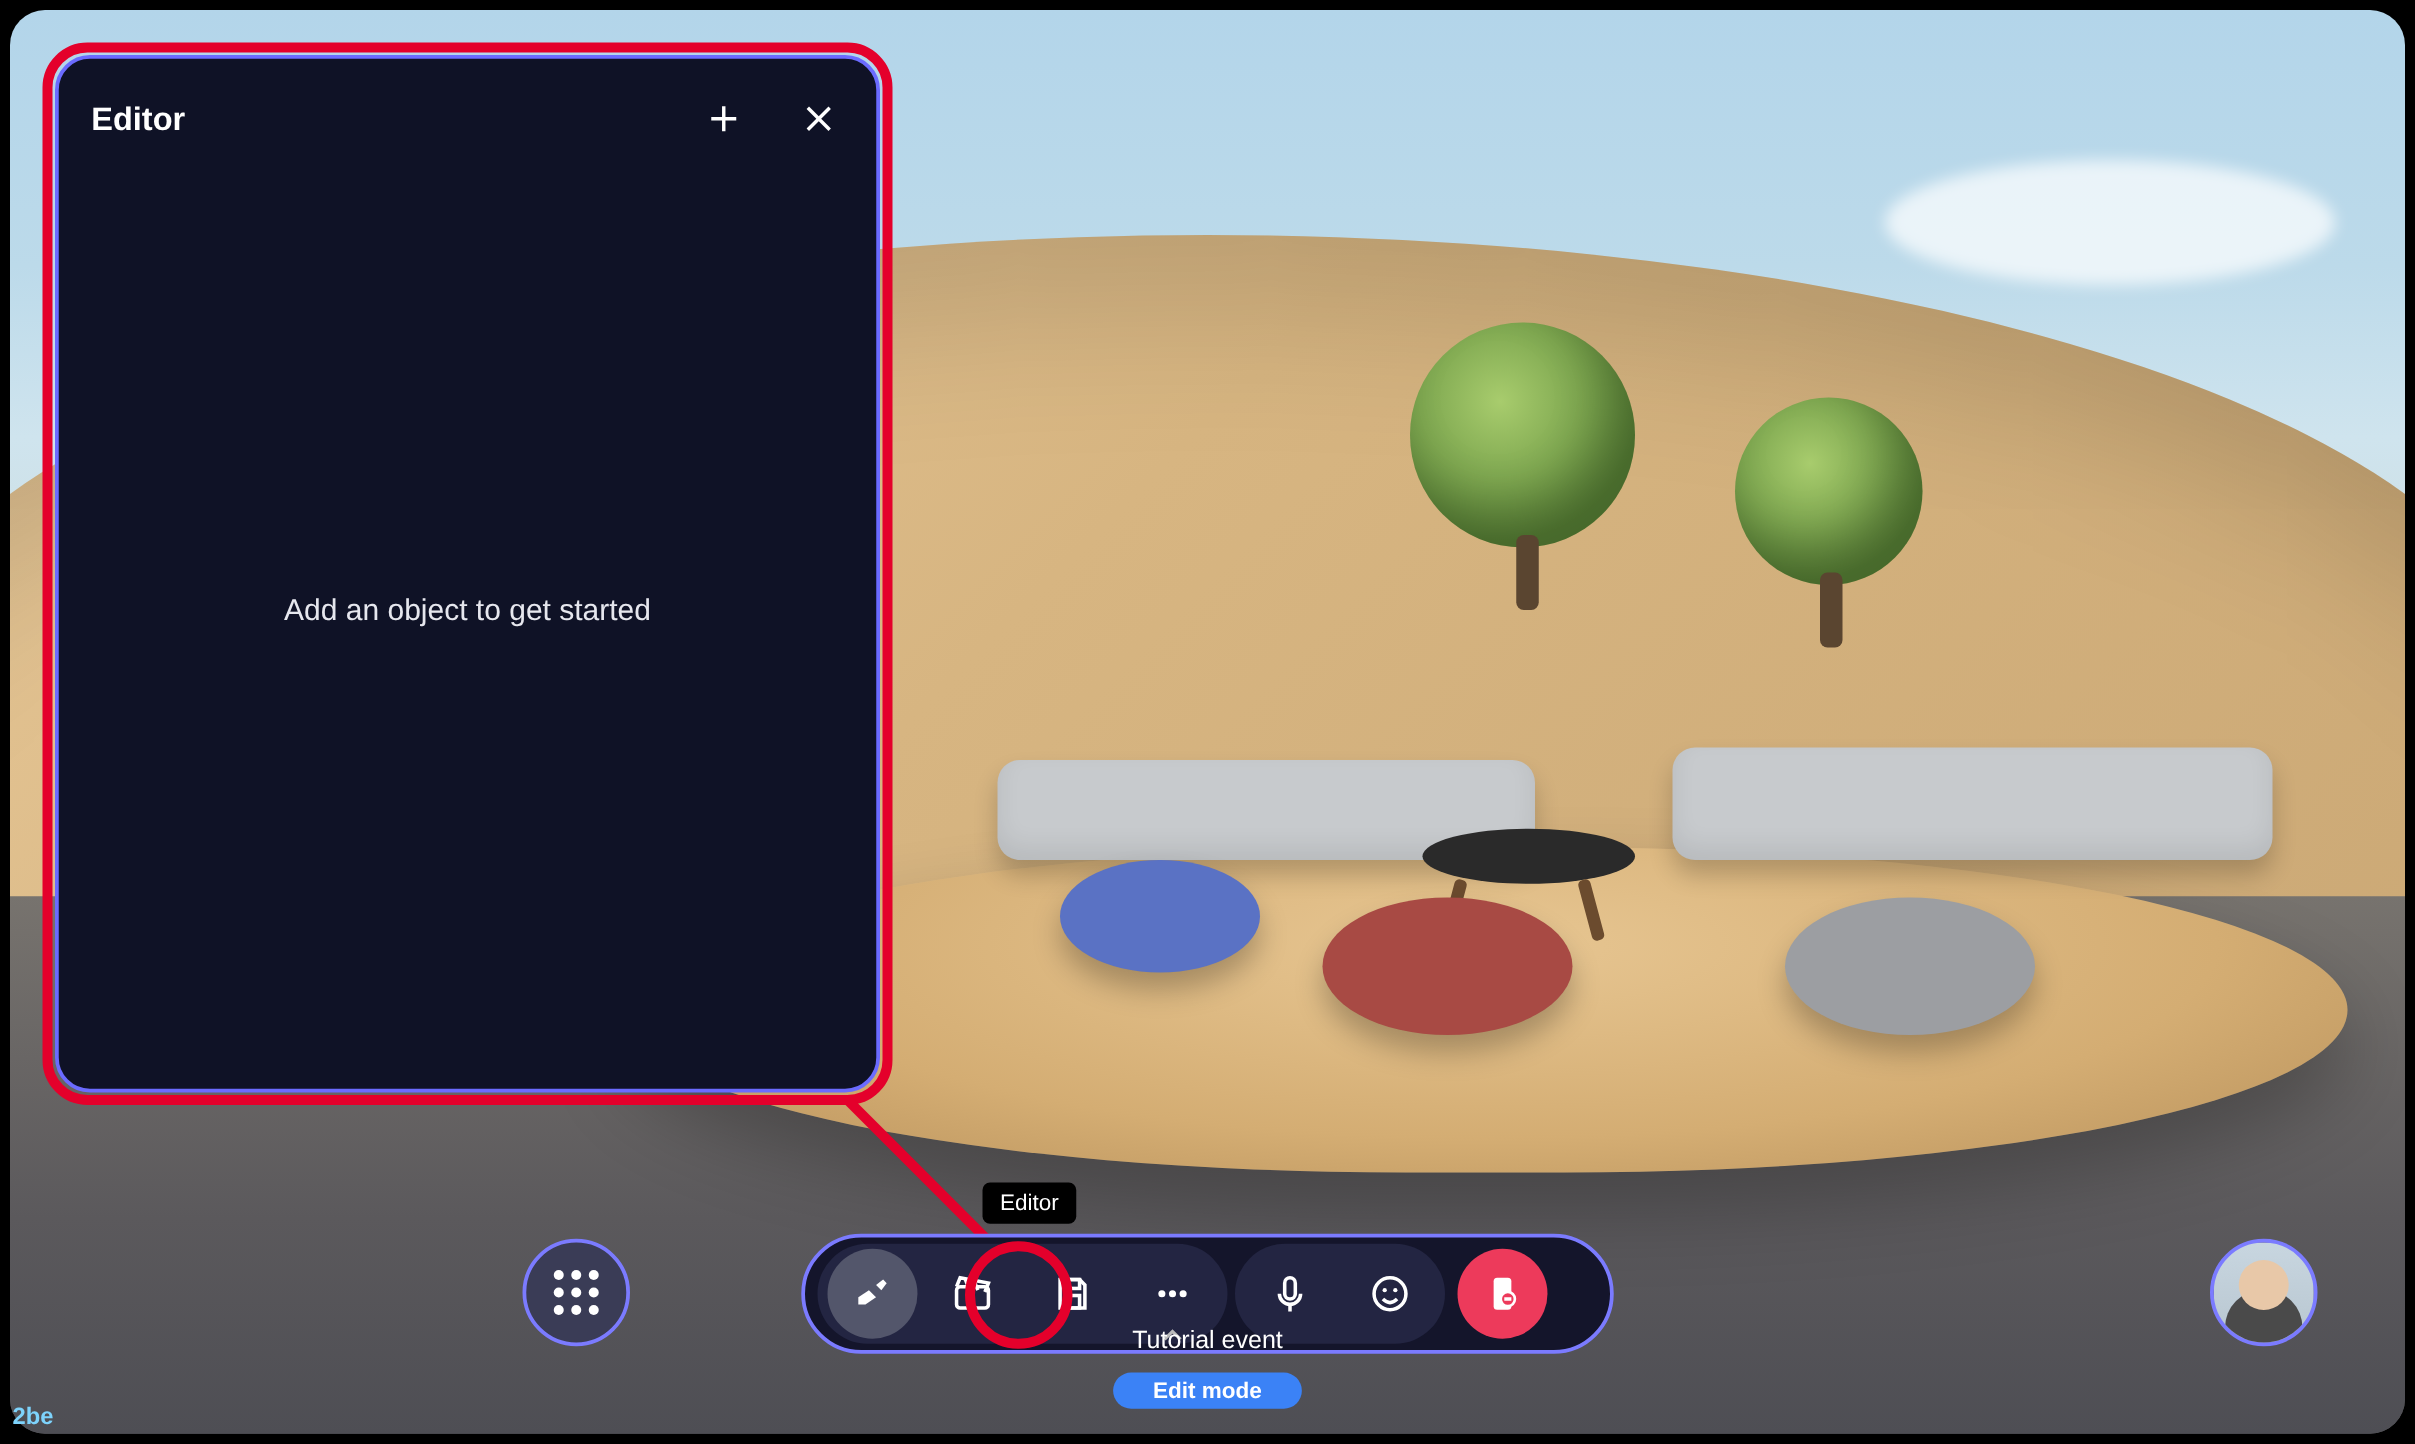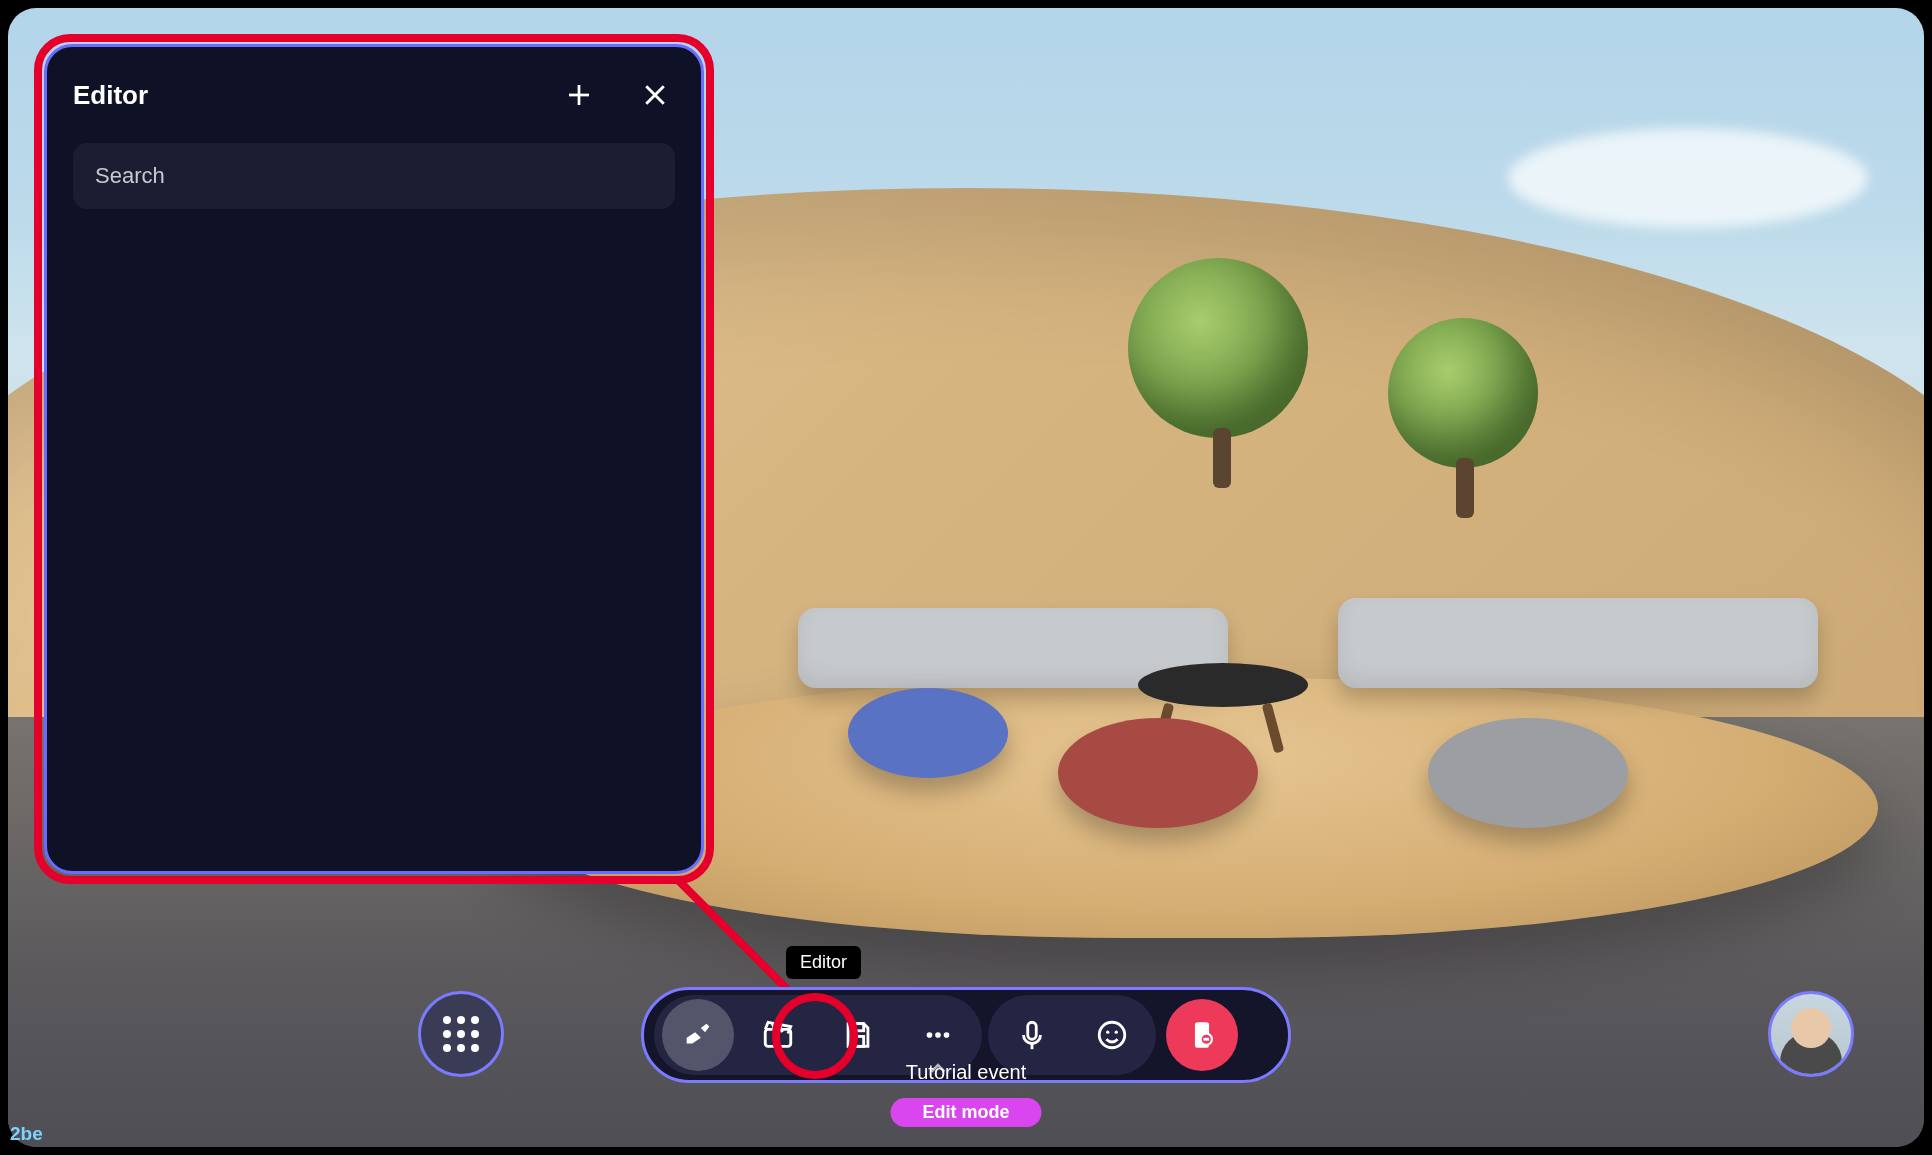--- a/index.html
+++ b/index.html
@@ -198,9 +198,6 @@
         </div>
       </div>
     </div>
-    <div class="search-box">
-      <input type="text" placeholder="Search" style="">
-    </div>
   </div>
 
   <svg class="connector" viewBox="0 0 170 140">

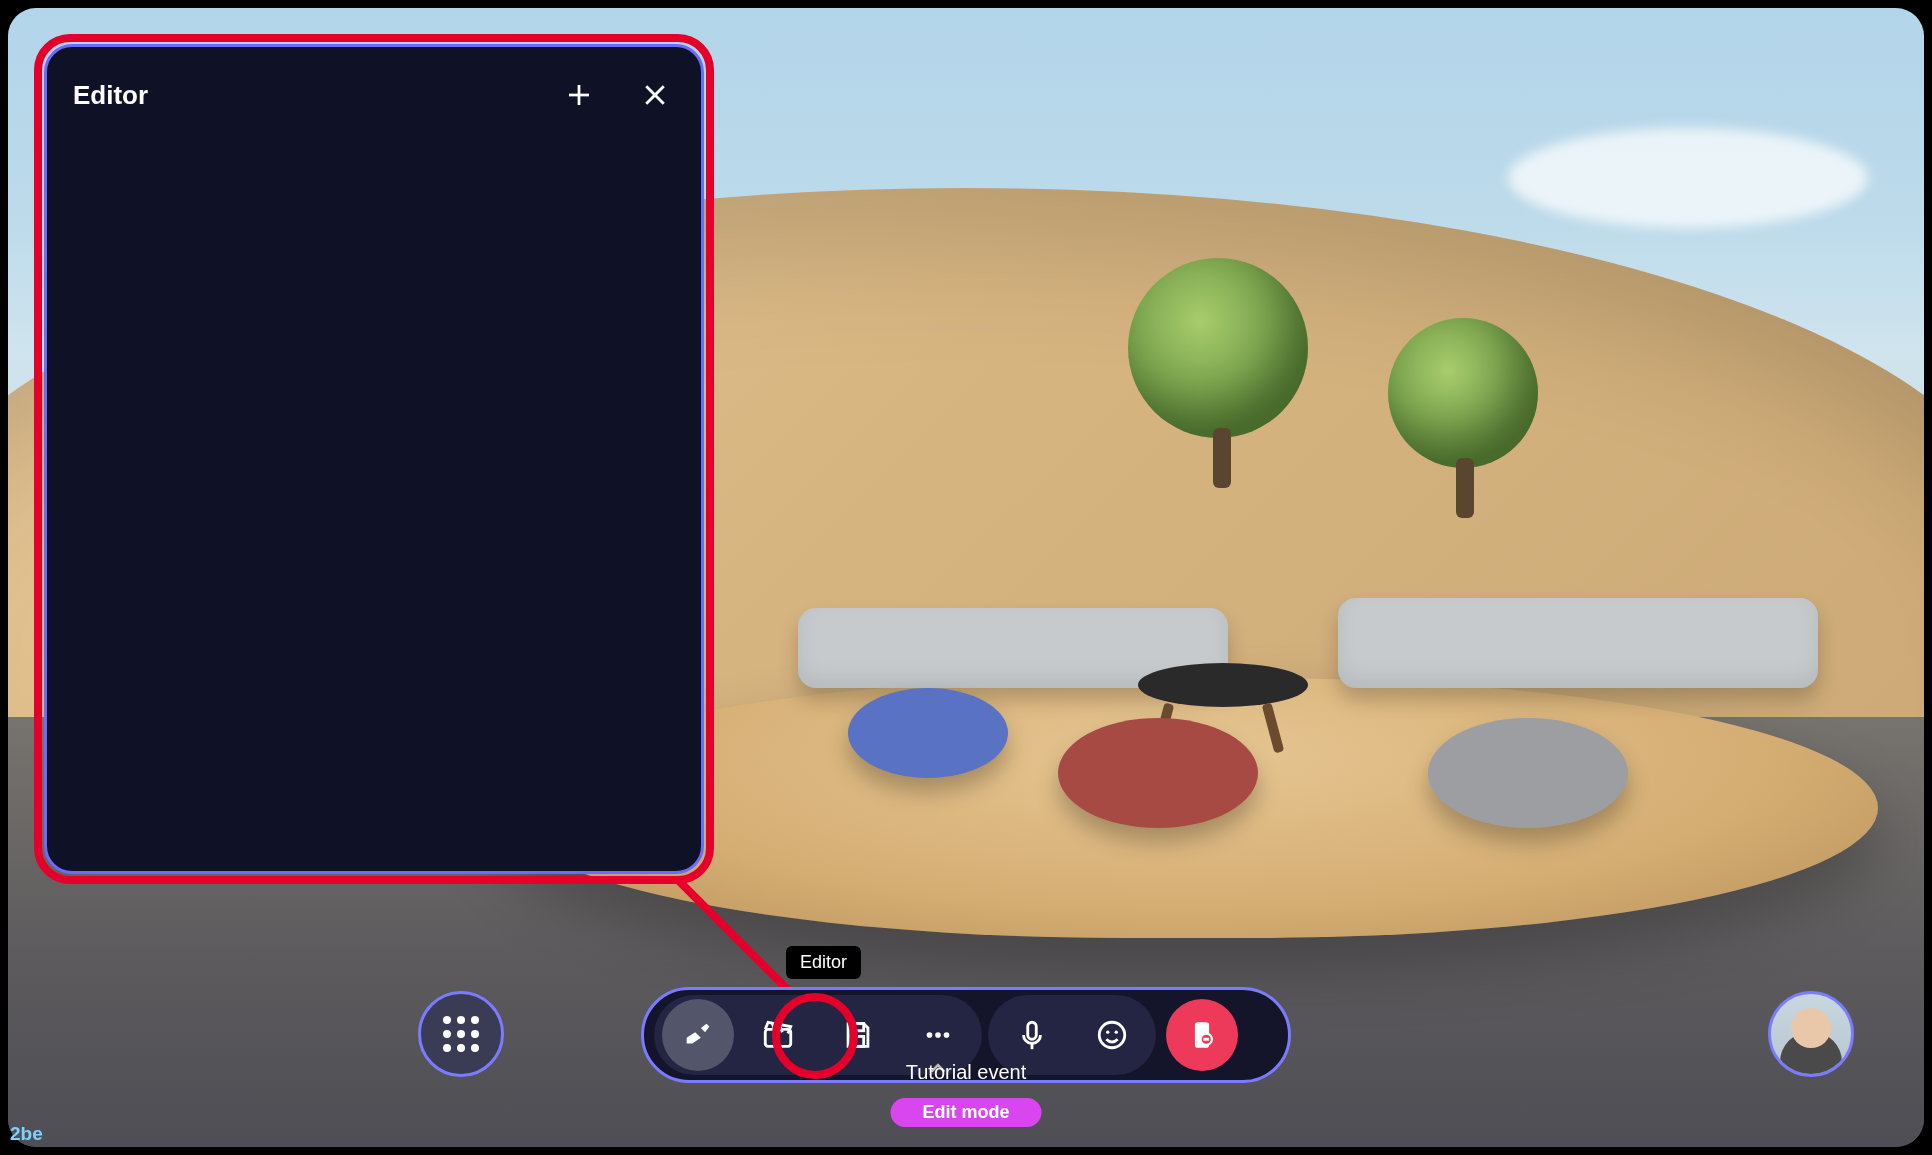--- a/index.html
+++ b/index.html
@@ -198,6 +198,7 @@
         </div>
       </div>
     </div>
+    <div class="empty-msg">Add an object to get started</div>
   </div>
 
   <svg class="connector" viewBox="0 0 170 140">

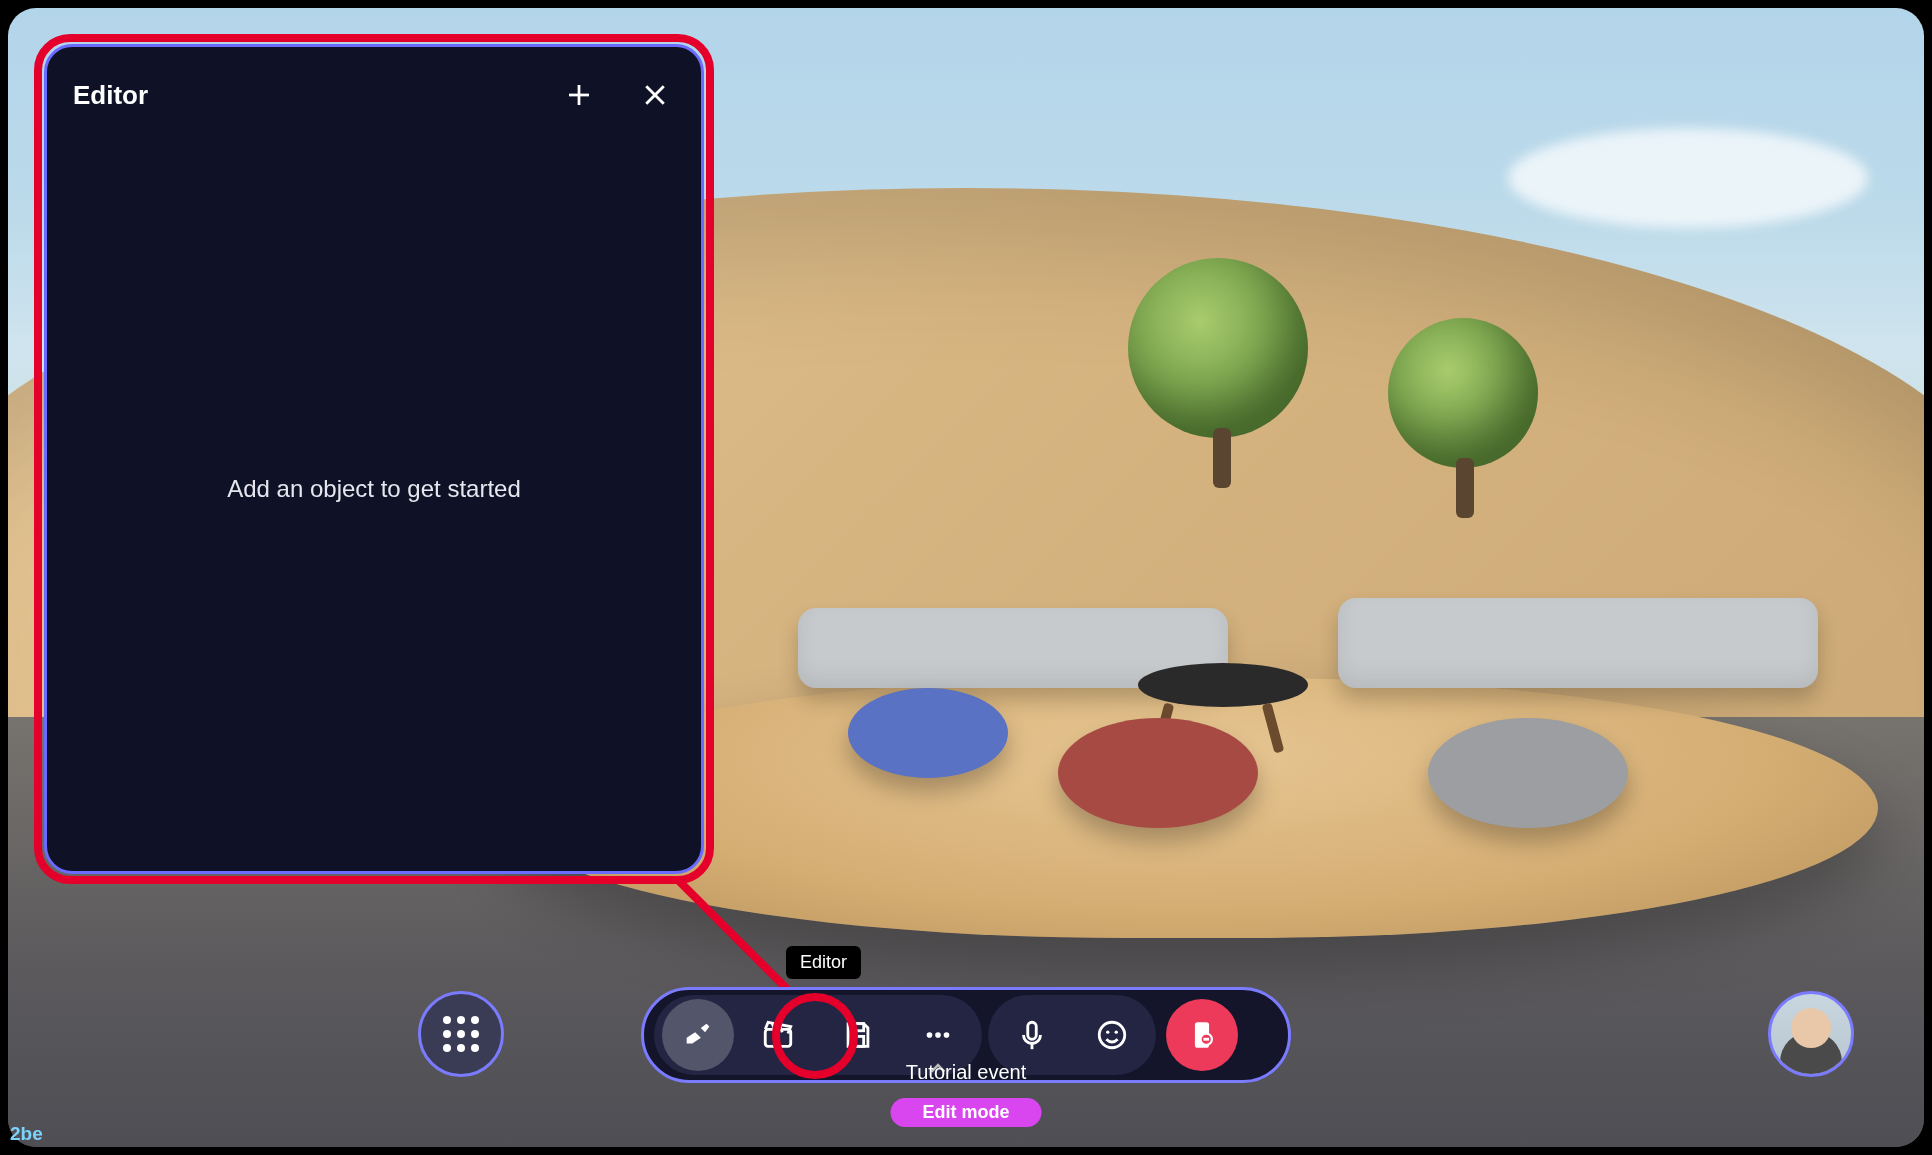--- a/index.html
+++ b/index.html
@@ -149,7 +149,7 @@
     display:flex; align-items:center; gap:14px; color:#fff; font-size:20px;flex-direction:column;
   }
   .edit-mode-pill {
-    background:#d946ef; color:#fff; padding:4px 32px; border-radius:20px; font-weight:600; font-size:18px;
+    background:#3b82f6; color:#fff; padding:4px 32px; border-radius:20px; font-weight:600; font-size:18px;
   }
   .corner-text { position:absolute; left:10px; bottom:10px; color:#7dd3fc; font-size:19px;font-weight:bold; }
 </style>

